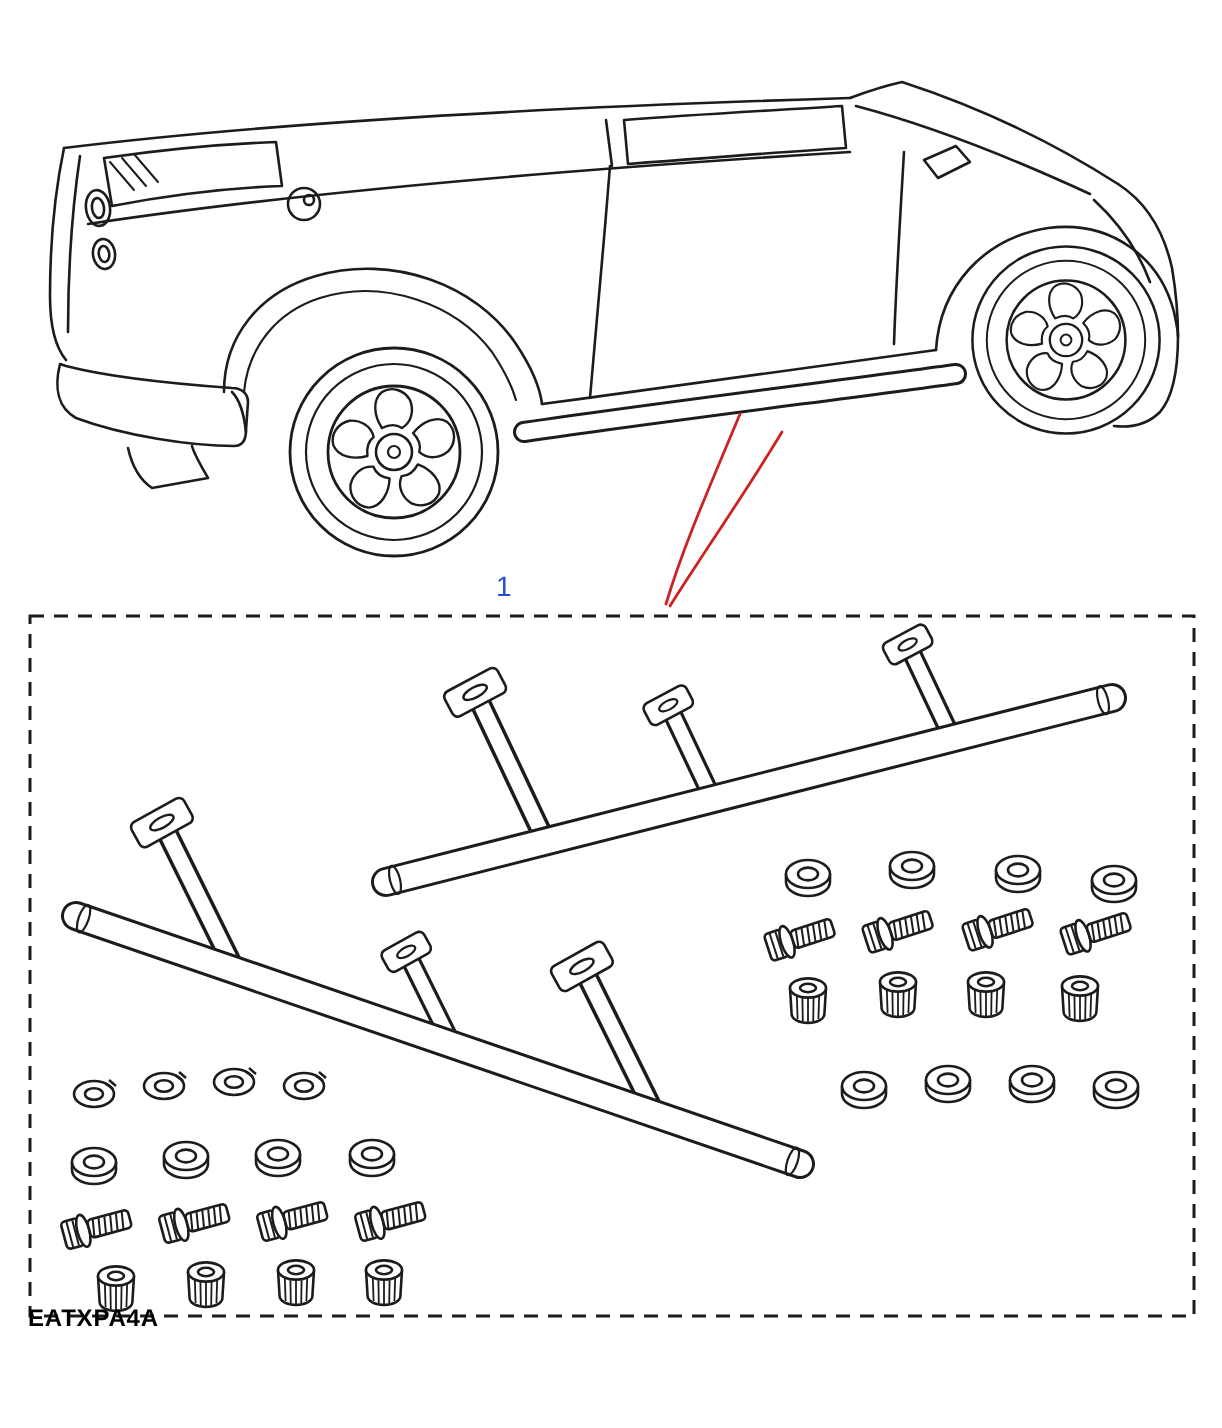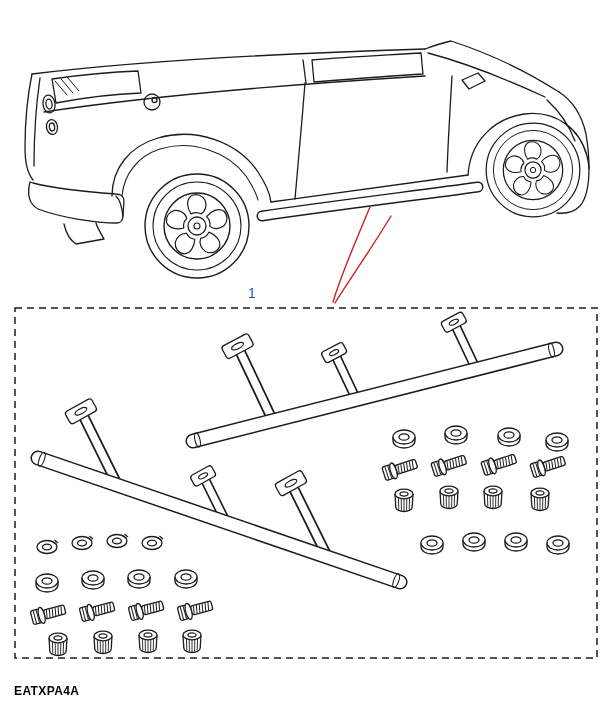--- a/index.html
+++ b/index.html
@@ -24,7 +24,7 @@
     font-size: 14px; line-height: 14px; cursor: pointer;
   }
   #code {
-    position: absolute; left: 14px; top: 684px;
+    position: absolute; left: 14px; top: 652px;
     font-size: 12px; font-weight: bold; color: #000; letter-spacing: 0.4px;
   }
 </style>

